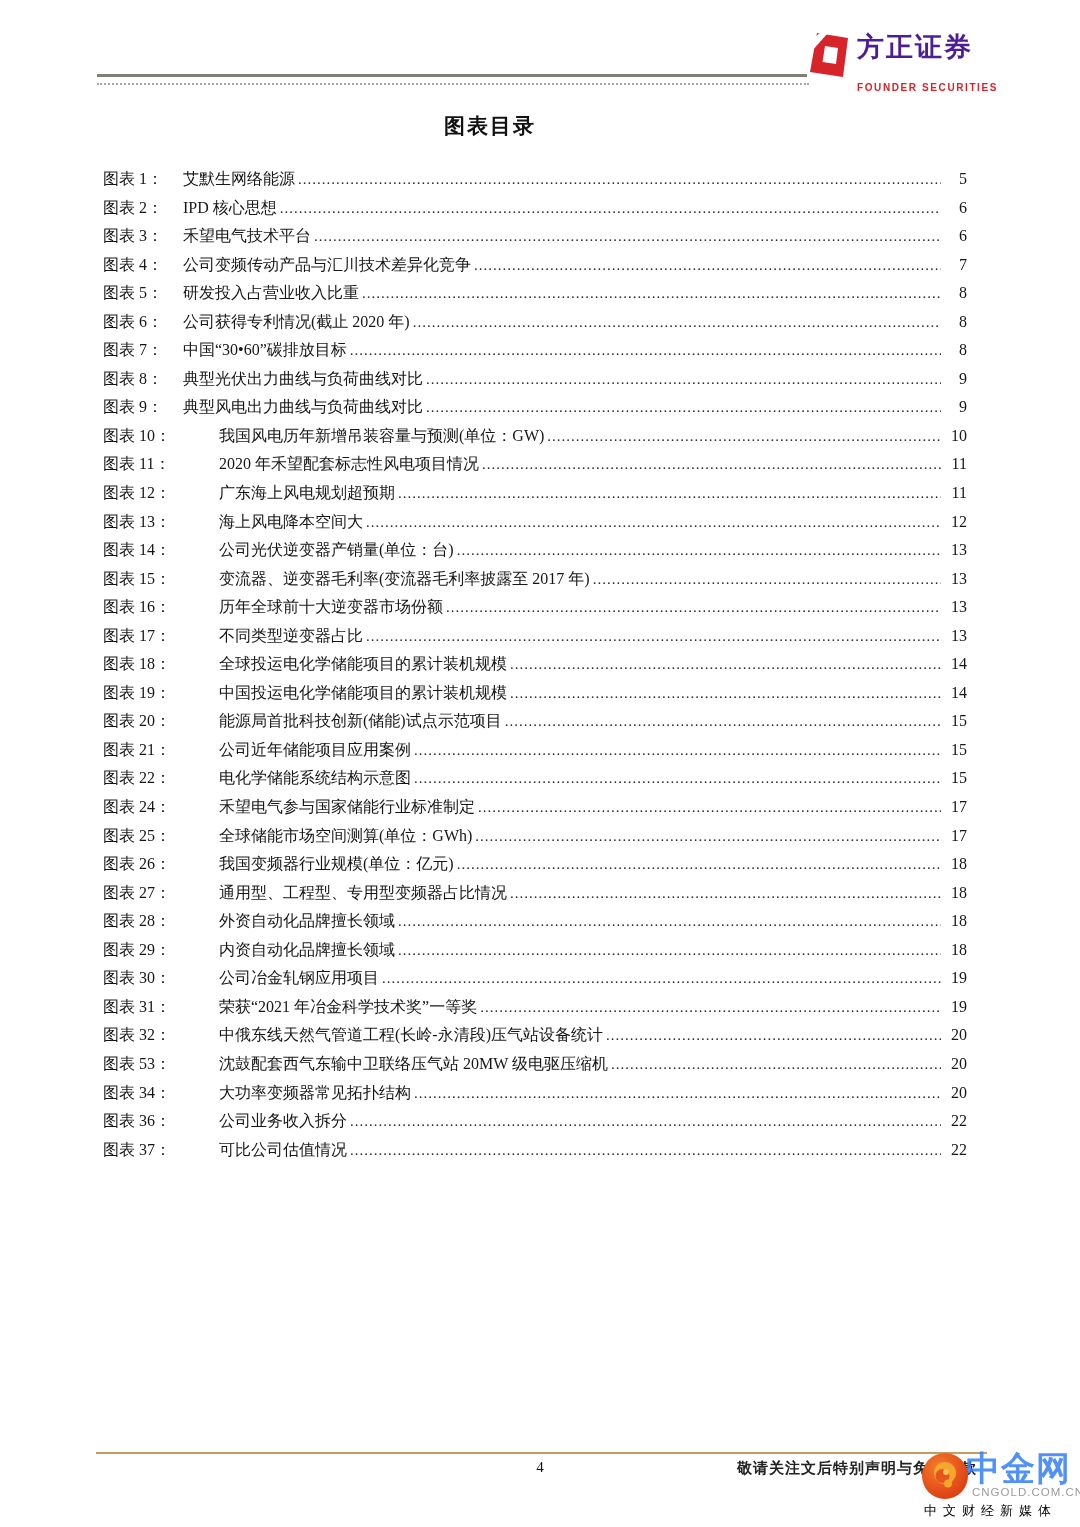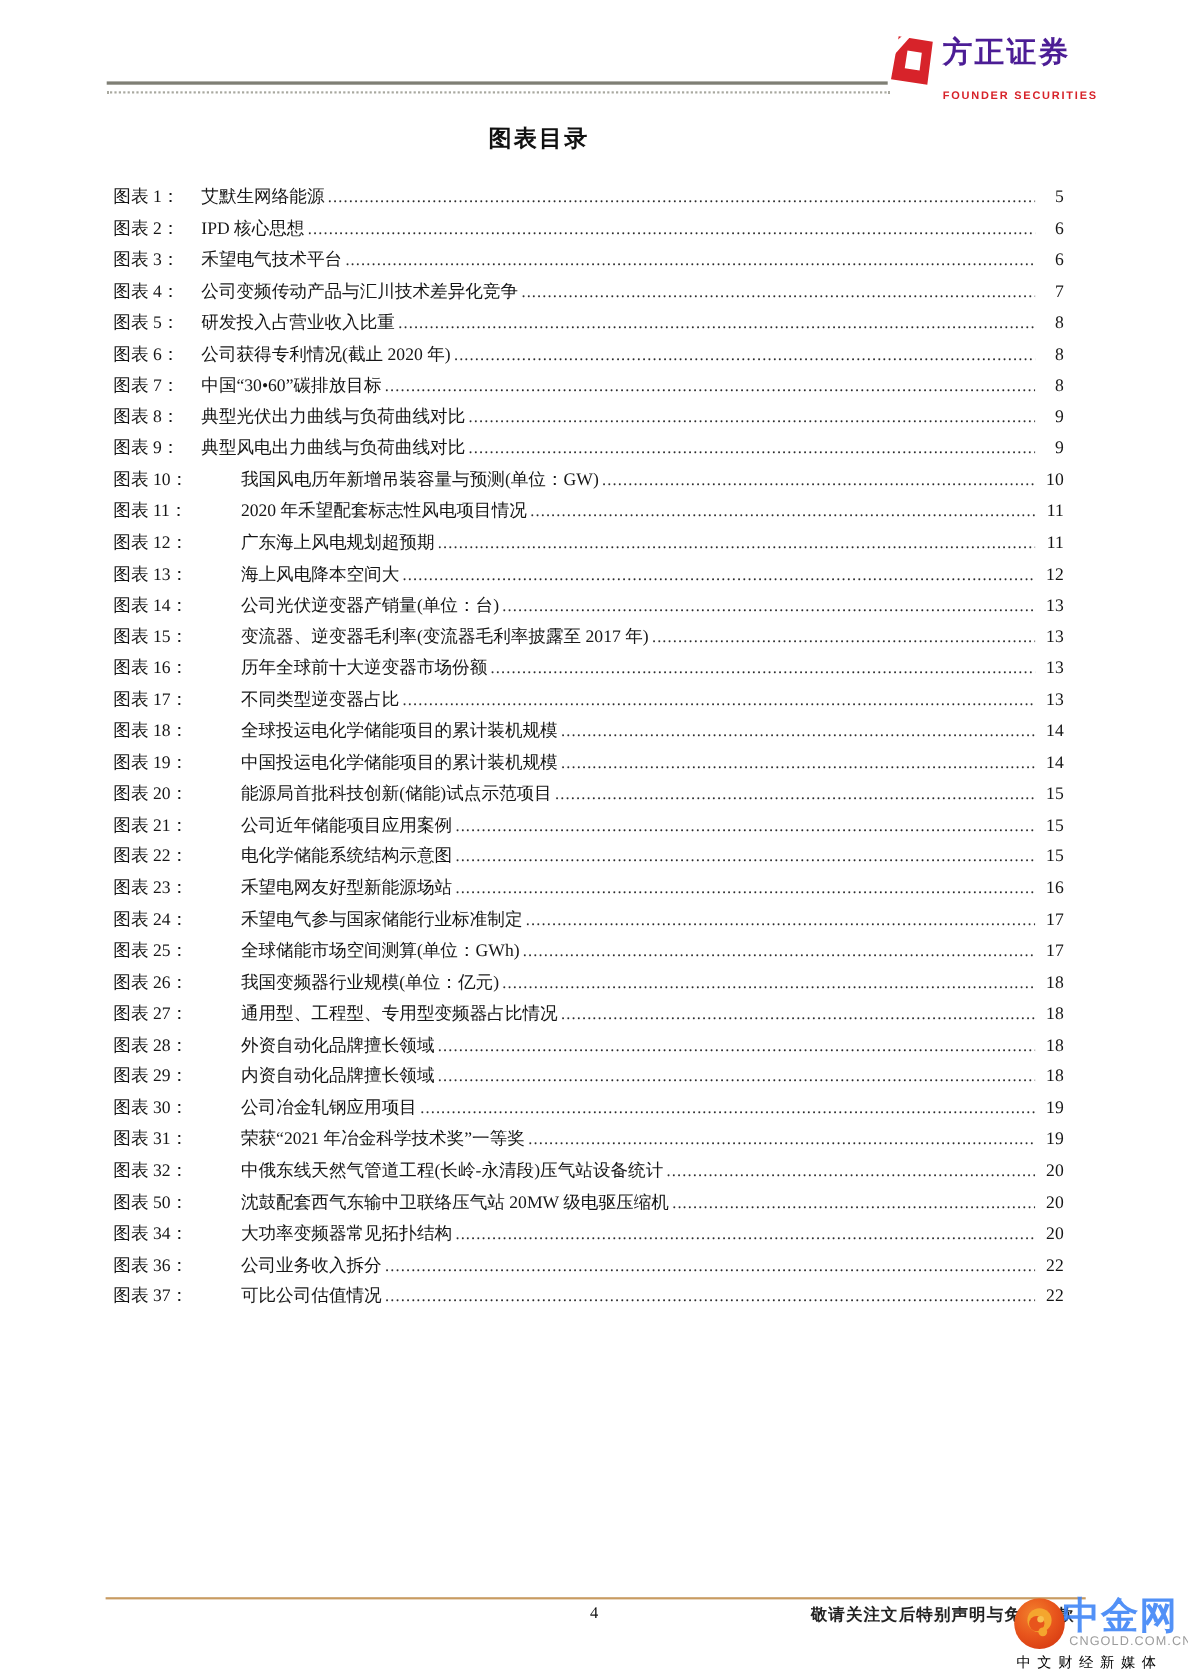--- a/index.html
+++ b/index.html
@@ -240,12 +240,6 @@
         <span class="toc-title">电化学储能系统结构示意图</span>
         <span class="toc-dots"></span>
         <span class="toc-page">15</span>
-      </div>
-      <div class="toc-row wide-label">
-        <span class="toc-label">图表 23：</span>
-        <span class="toc-title">禾望电网友好型新能源场站</span>
-        <span class="toc-dots"></span>
-        <span class="toc-page">16</span>
       </div>
       <div class="toc-row wide-label">
         <span class="toc-label">图表 24：</span>

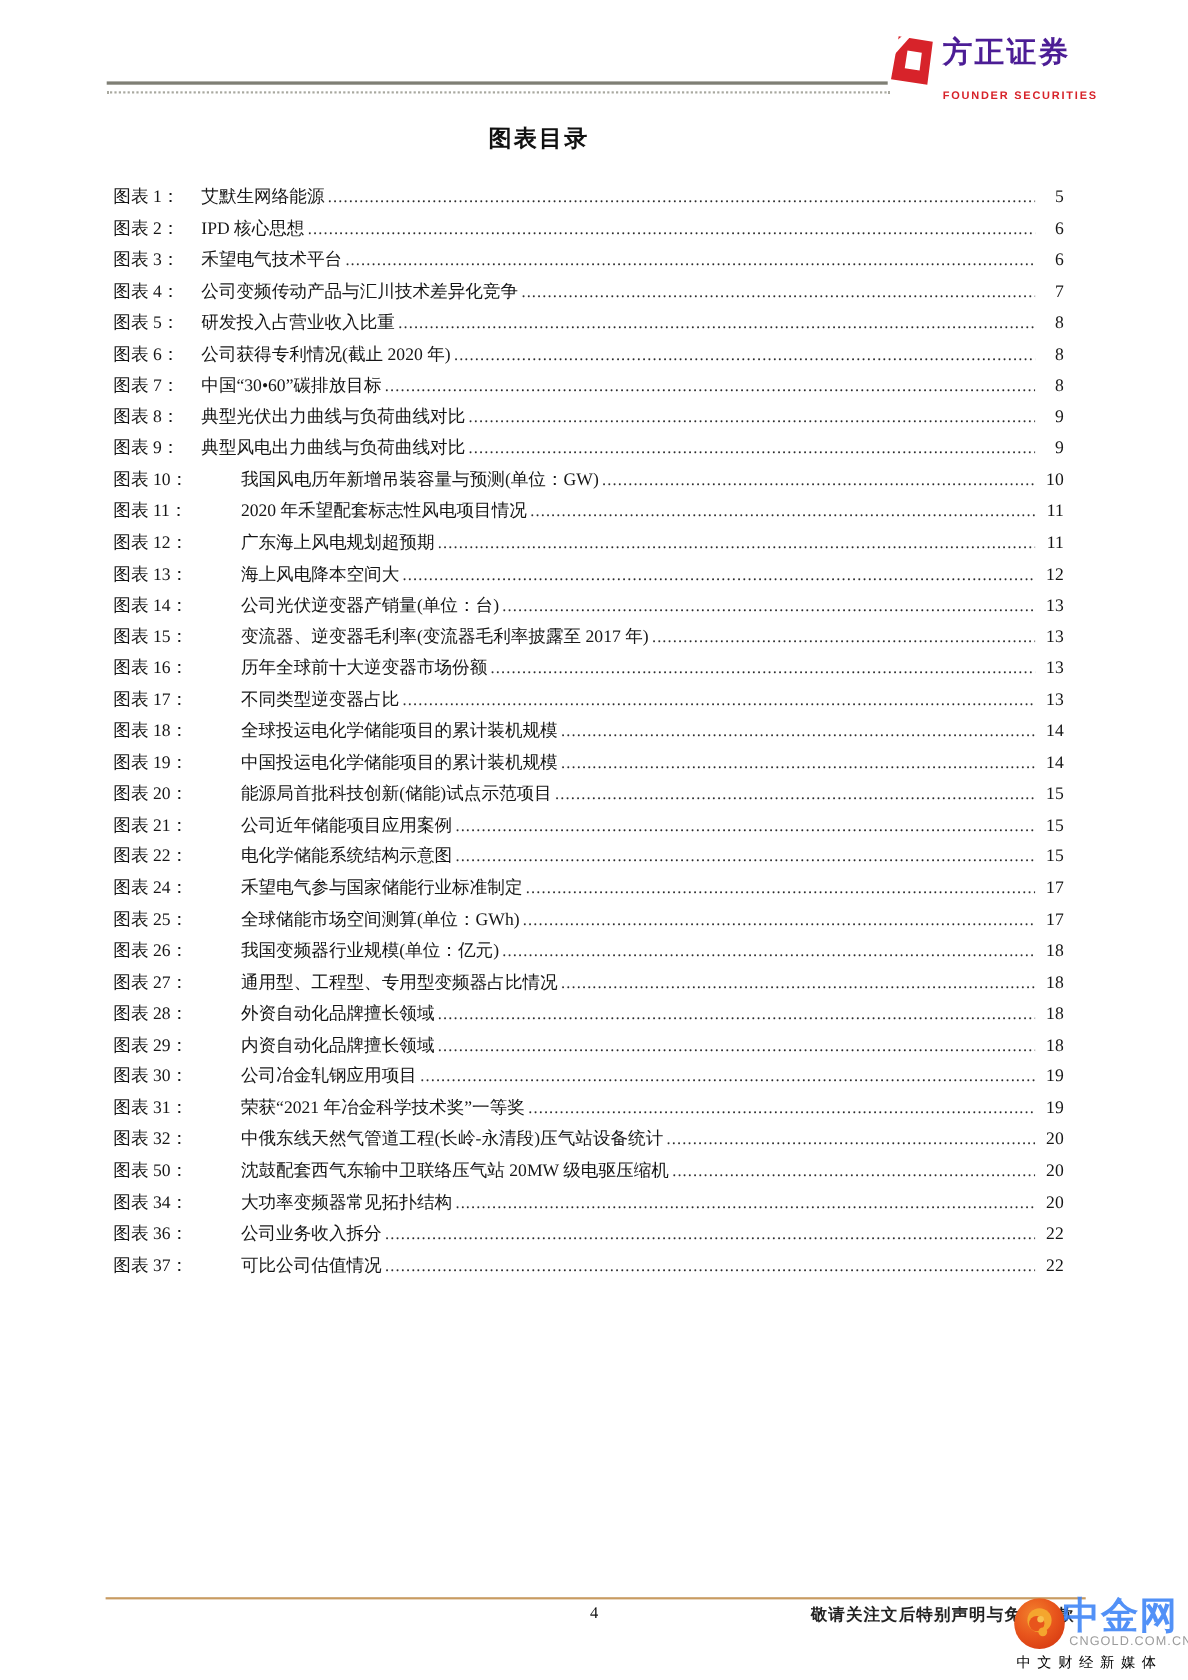--- a/index.html
+++ b/index.html
@@ -296,7 +296,7 @@
         <span class="toc-page">20</span>
       </div>
       <div class="toc-row wide-label">
-        <span class="toc-label">图表 50：</span>
+        <span class="toc-label">图表 53：</span>
         <span class="toc-title">沈鼓配套西气东输中卫联络压气站 20MW 级电驱压缩机</span>
         <span class="toc-dots"></span>
         <span class="toc-page">20</span>

